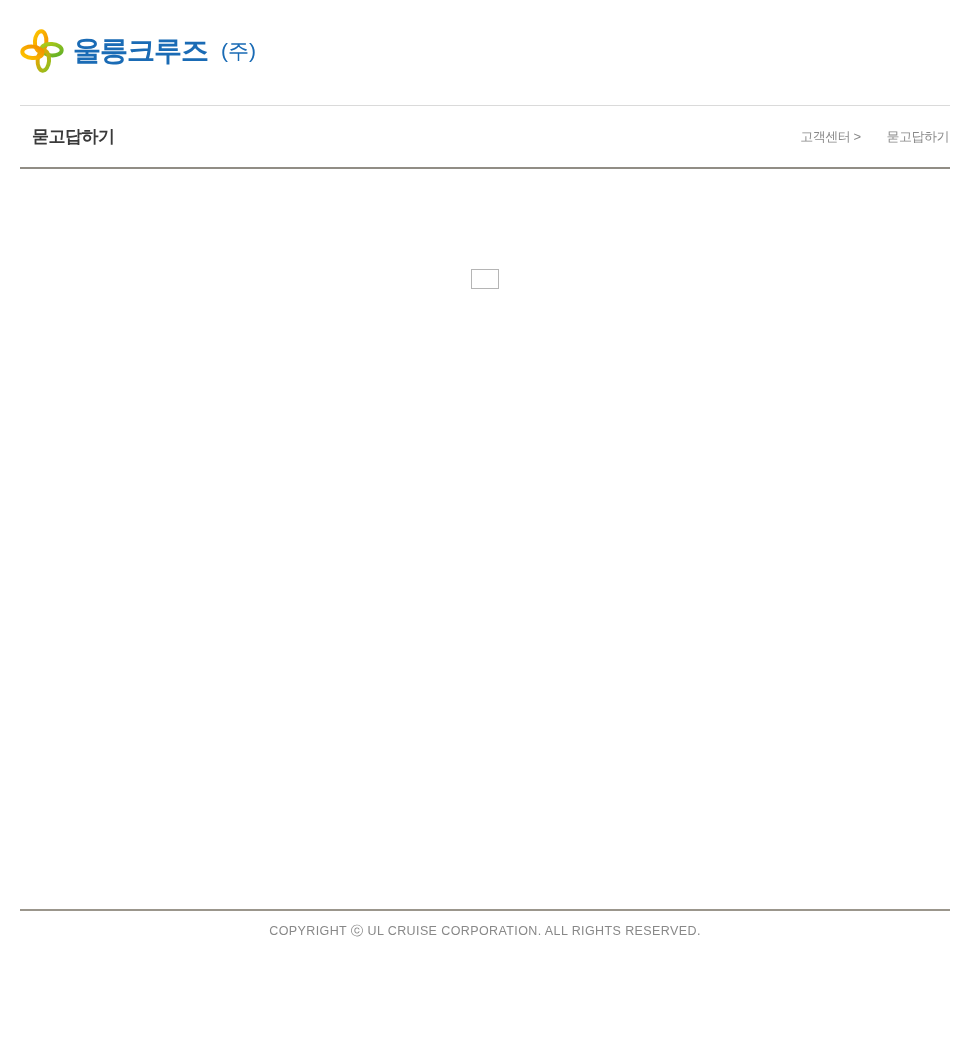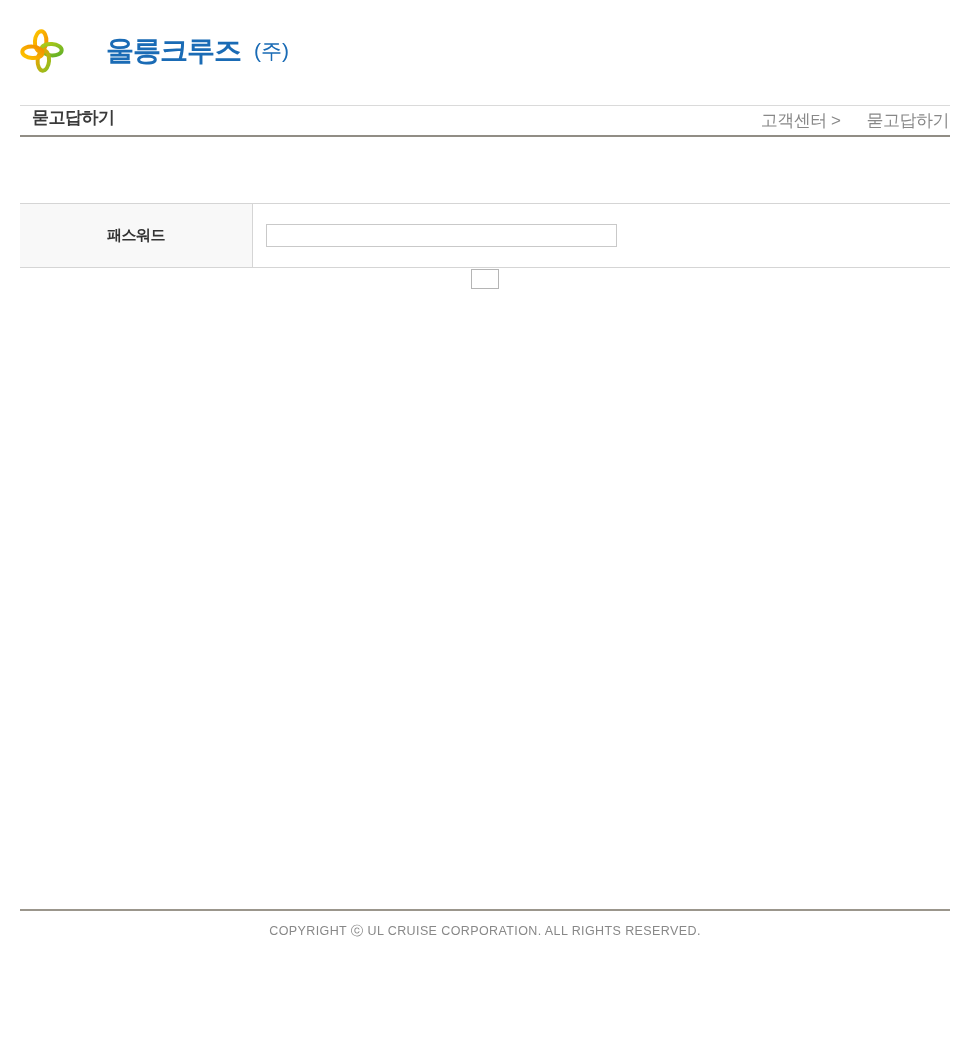--- a/index.html
+++ b/index.html
@@ -10,7 +10,7 @@
   
   .logo { position:absolute; left:20px; top:27px; display:flex; align-items:center; gap:9px; }
   .logo-icon { width:44px; height:48px; display:block; }
-  .logo-text { font-size:28px; font-weight:800; color:#1a6bb5; letter-spacing:-1px;margin-left:33px; }
+  .logo-text { font-size:28px; font-weight:800; color:#1a6bb5; letter-spacing:-1px; }
   .logo-suffix { font-size:21px; font-weight:400; color:#1a6bb5; margin-left:4px; letter-spacing:0; }
 
   

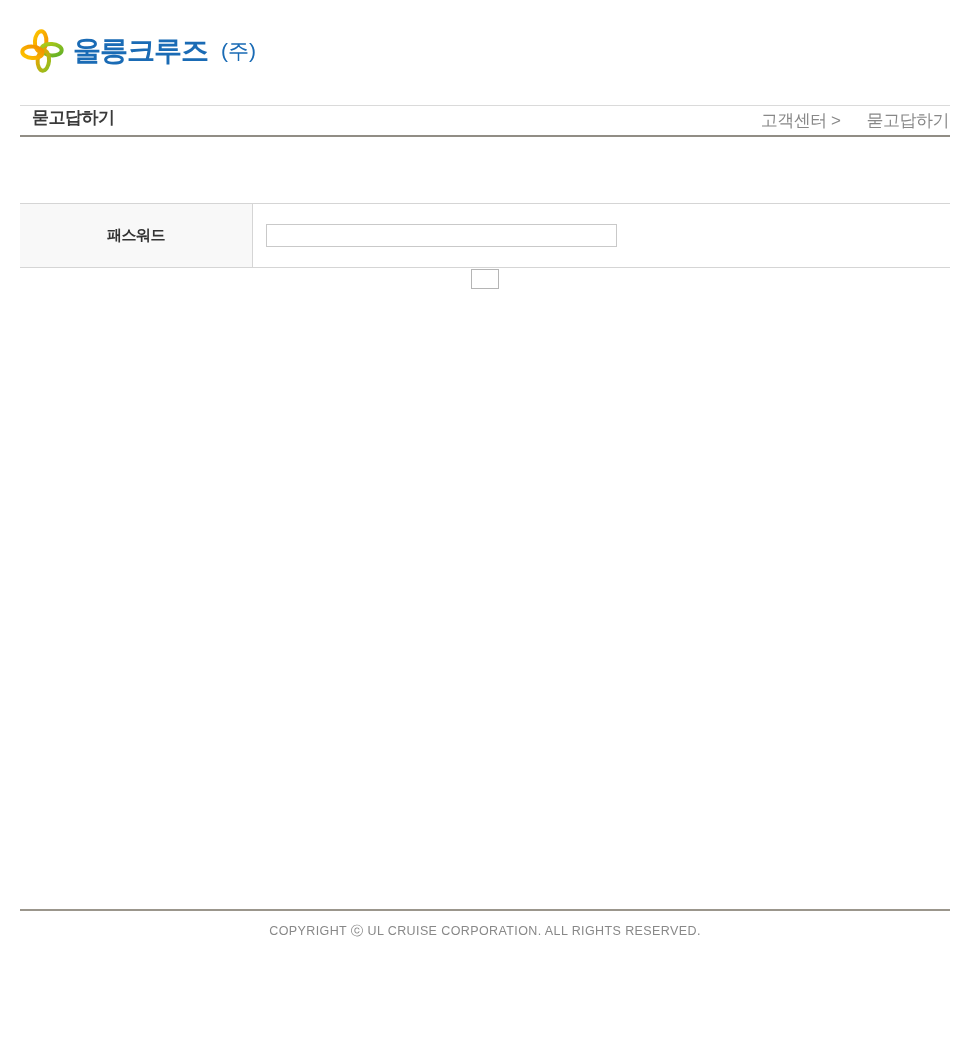--- a/index.html
+++ b/index.html
@@ -14,9 +14,9 @@
   .logo-suffix { font-size:21px; font-weight:400; color:#1a6bb5; margin-left:4px; letter-spacing:0; }
 
   
-  .titlebar { position:absolute; left:20px; top:105px; width:930px; height:32px;
+  .titlebar { position:absolute; left:20px; top:105px; width:930px; height:64px;
               border-top:1px solid #dadada; border-bottom:2px solid #918d85;
-              display:flex; justify-content:space-between; }
+              display:flex; justify-content:space-between; align-items:center; }
   .page-title { padding-left:12px; font-size:17px; font-weight:700; color:#3a3a3a; letter-spacing:-0.5px; }
   .breadcrumb { display:flex; align-items:center; gap:26px; padding-right:1px; font-size:17px; color:#888888; letter-spacing:-0.5px; }
   .crumb { cursor:pointer; }

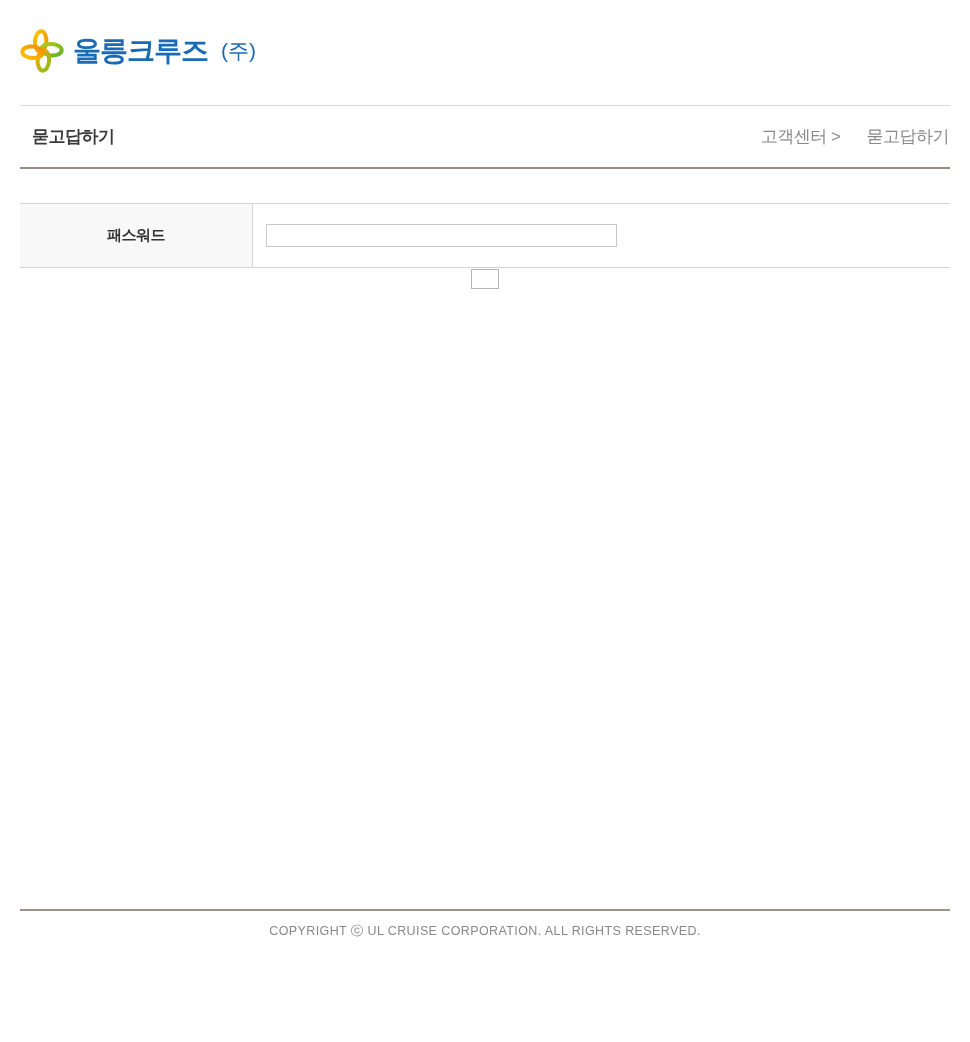--- a/index.html
+++ b/index.html
@@ -18,7 +18,7 @@
               border-top:1px solid #dadada; border-bottom:2px solid #918d85;
               display:flex; justify-content:space-between; align-items:center; }
   .page-title { padding-left:12px; font-size:17px; font-weight:700; color:#3a3a3a; letter-spacing:-0.5px; }
-  .breadcrumb { display:flex; align-items:center; gap:26px; padding-right:1px; font-size:17px; color:#888888; letter-spacing:-0.5px; }
+  .breadcrumb { display:flex; align-items:center; gap:26px; padding-right:1px; font-size:13px; color:#888888; letter-spacing:-0.5px; }
   .crumb { cursor:pointer; }
 
   

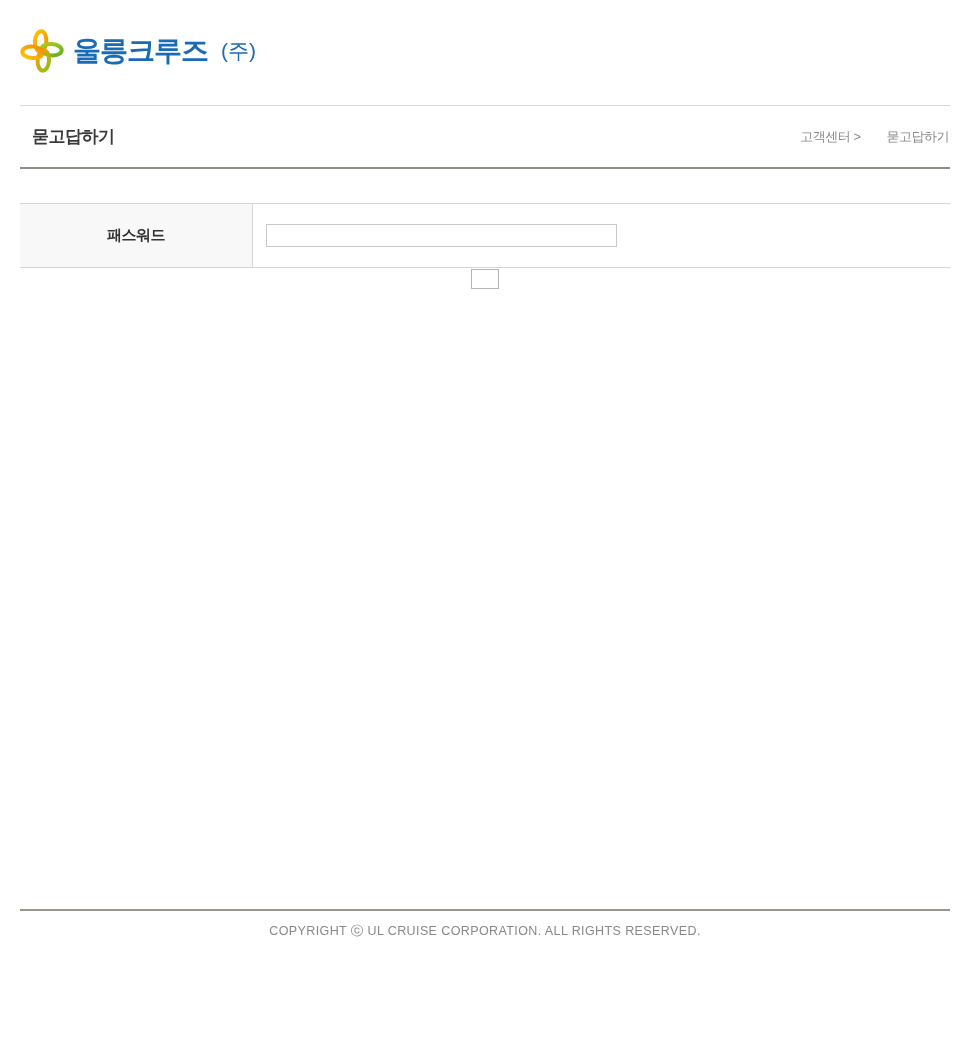--- a/index.html
+++ b/index.html
@@ -85,12 +85,6 @@
     </div>
   </div>
 
-  <div class="form-table">
-    <div class="label-cell">패스워드</div>
-    <div class="value-cell">
-      <input class="pw-input" type="password" value="" style="">
-    </div>
-  </div>
 
   <button class="submit-box"></button>
 

